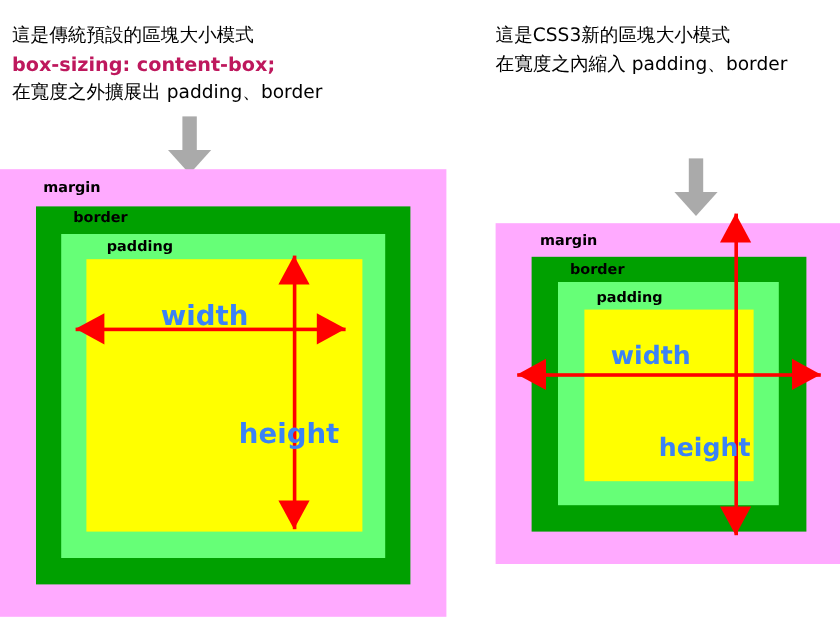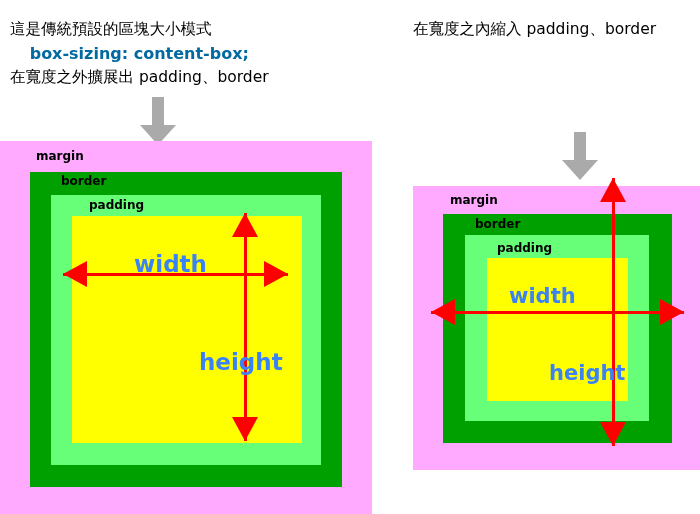--- a/index.html
+++ b/index.html
@@ -188,6 +188,7 @@
   </div>
 
   <div class="caption caption-right">
+    <div class="cap-line">這是CSS3新的區塊大小模式</div>
     <div class="cap-line">在寬度之內縮入  padding、border</div>
   </div>
 

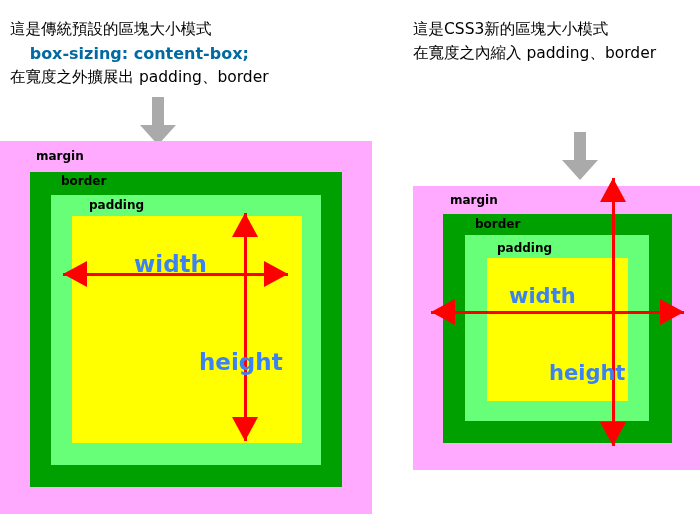--- a/index.html
+++ b/index.html
@@ -40,9 +40,8 @@
   .cap-code {
     font-size: 16px;
     font-weight: bold;
-    color: #0369a1;
+    color: #be185d;
     letter-spacing: 0px;
-    text-align: center;
   }
 
   

